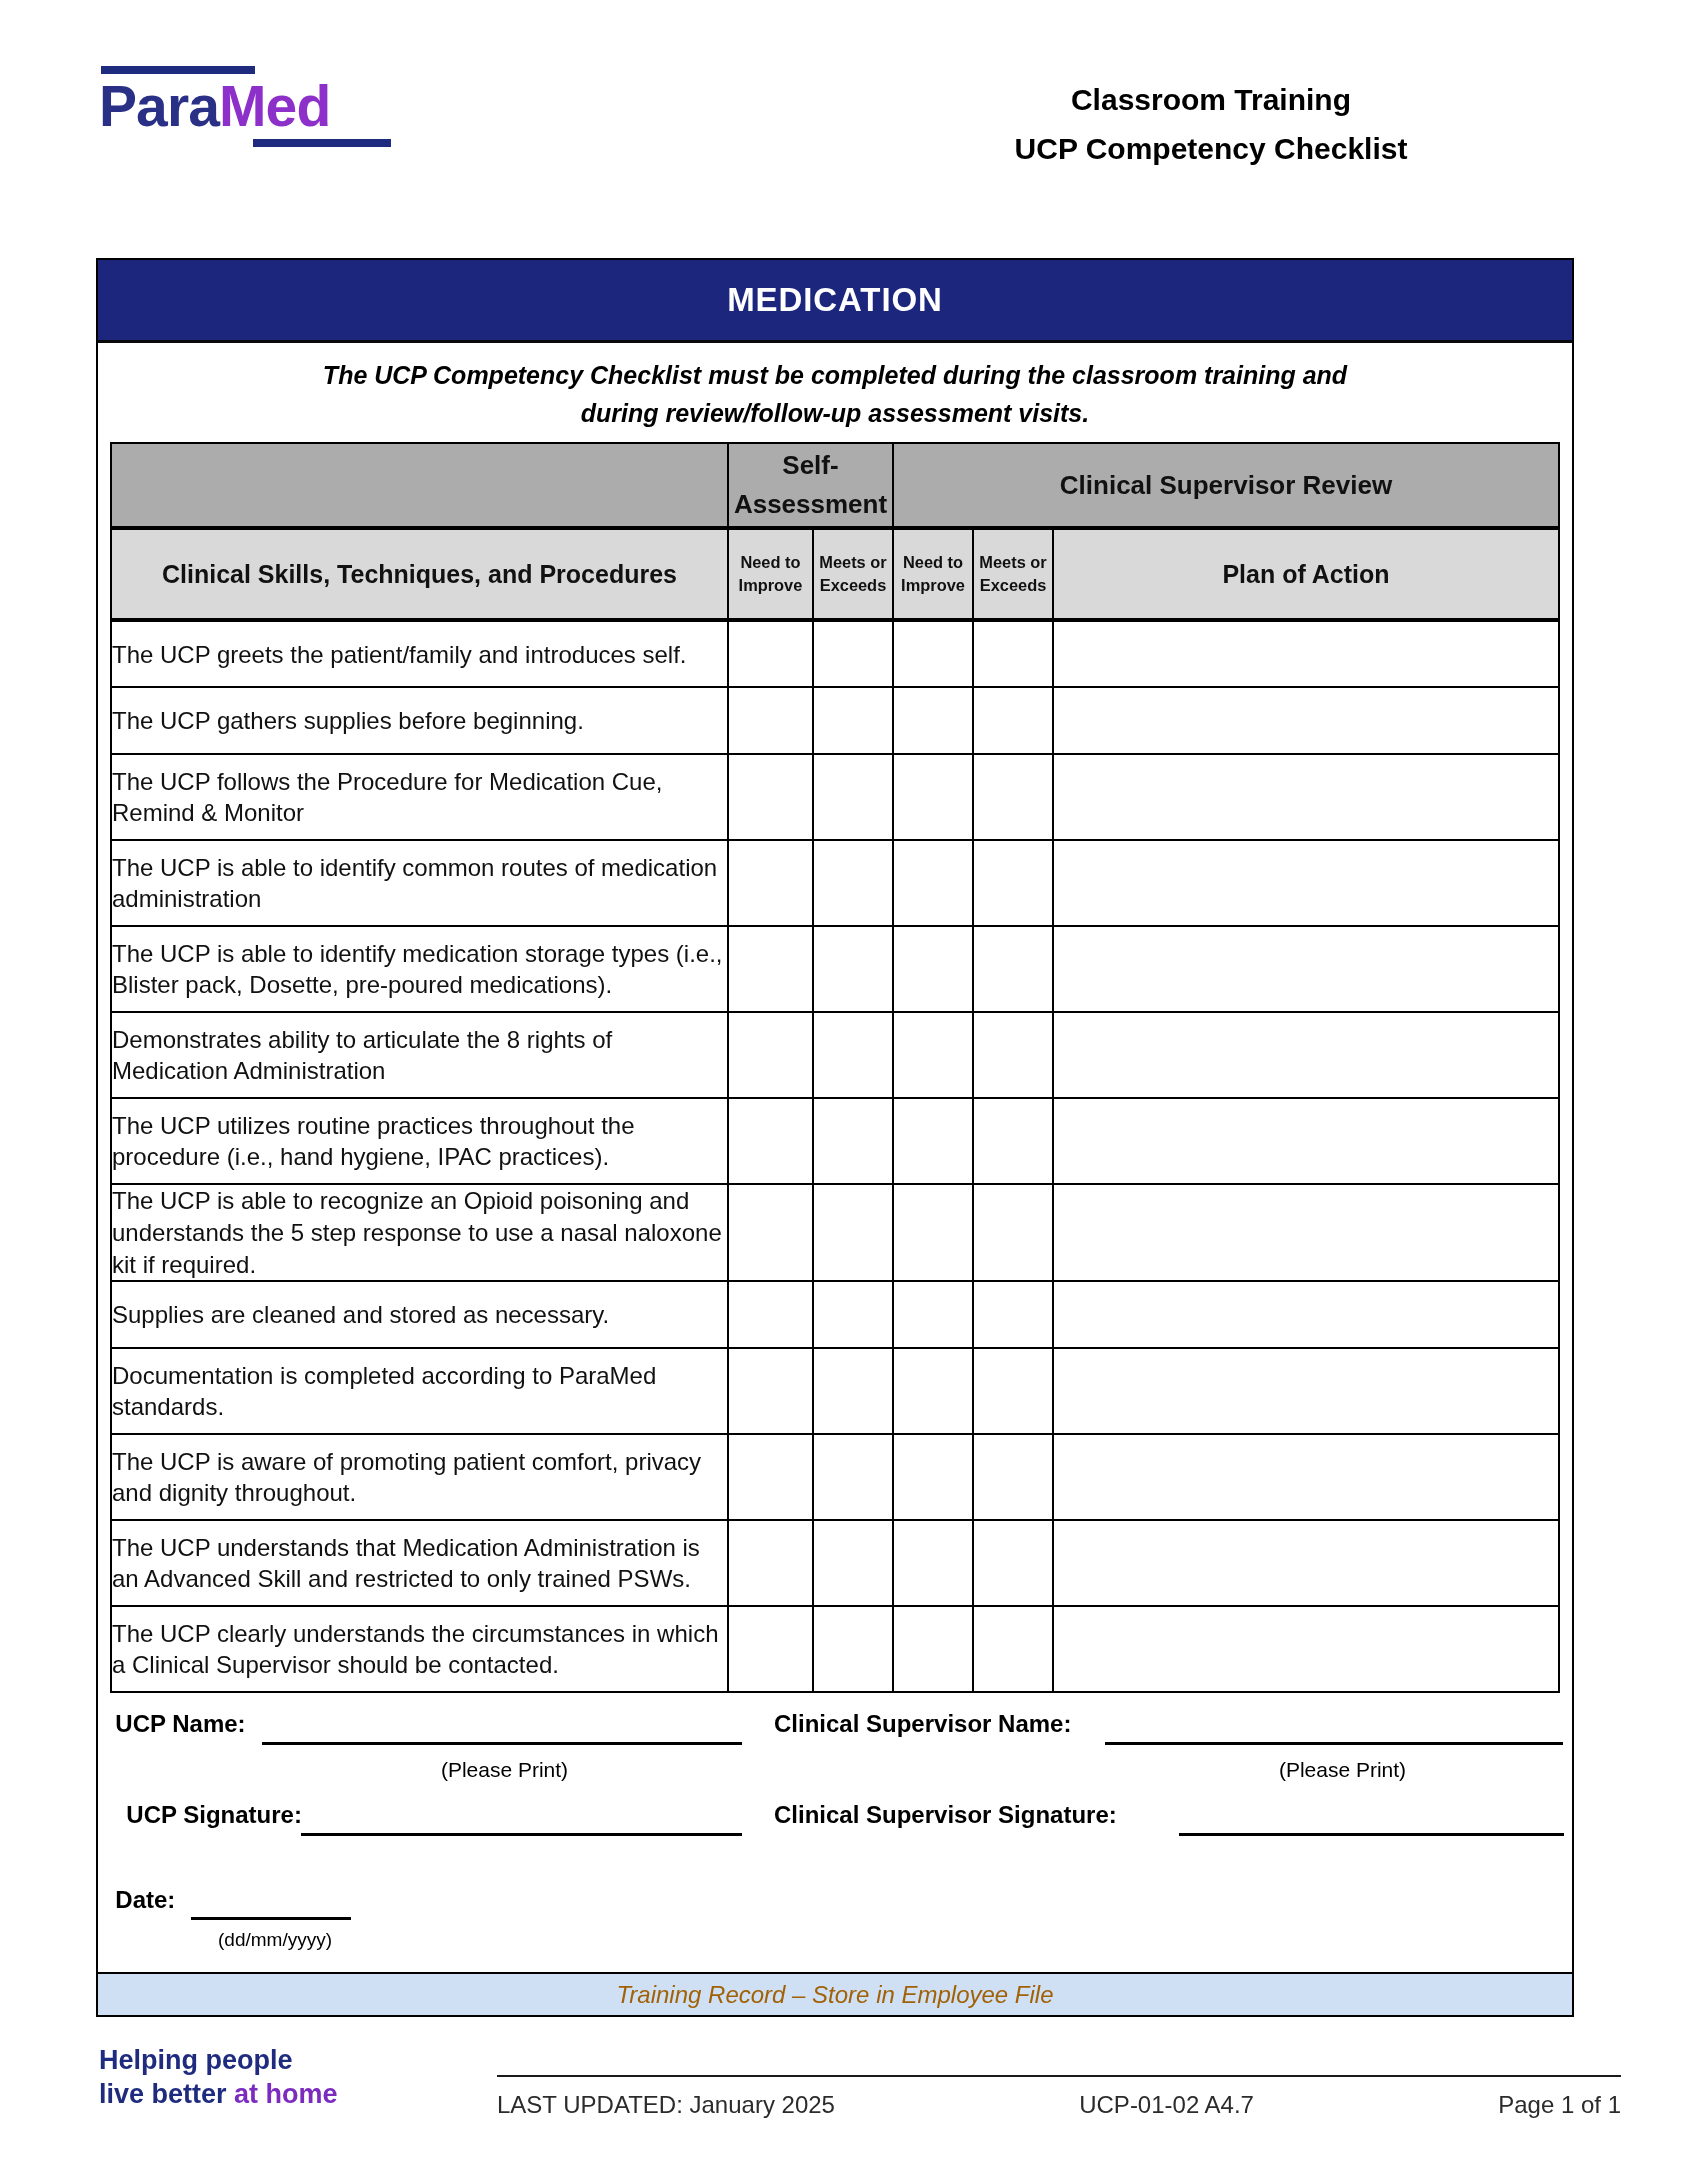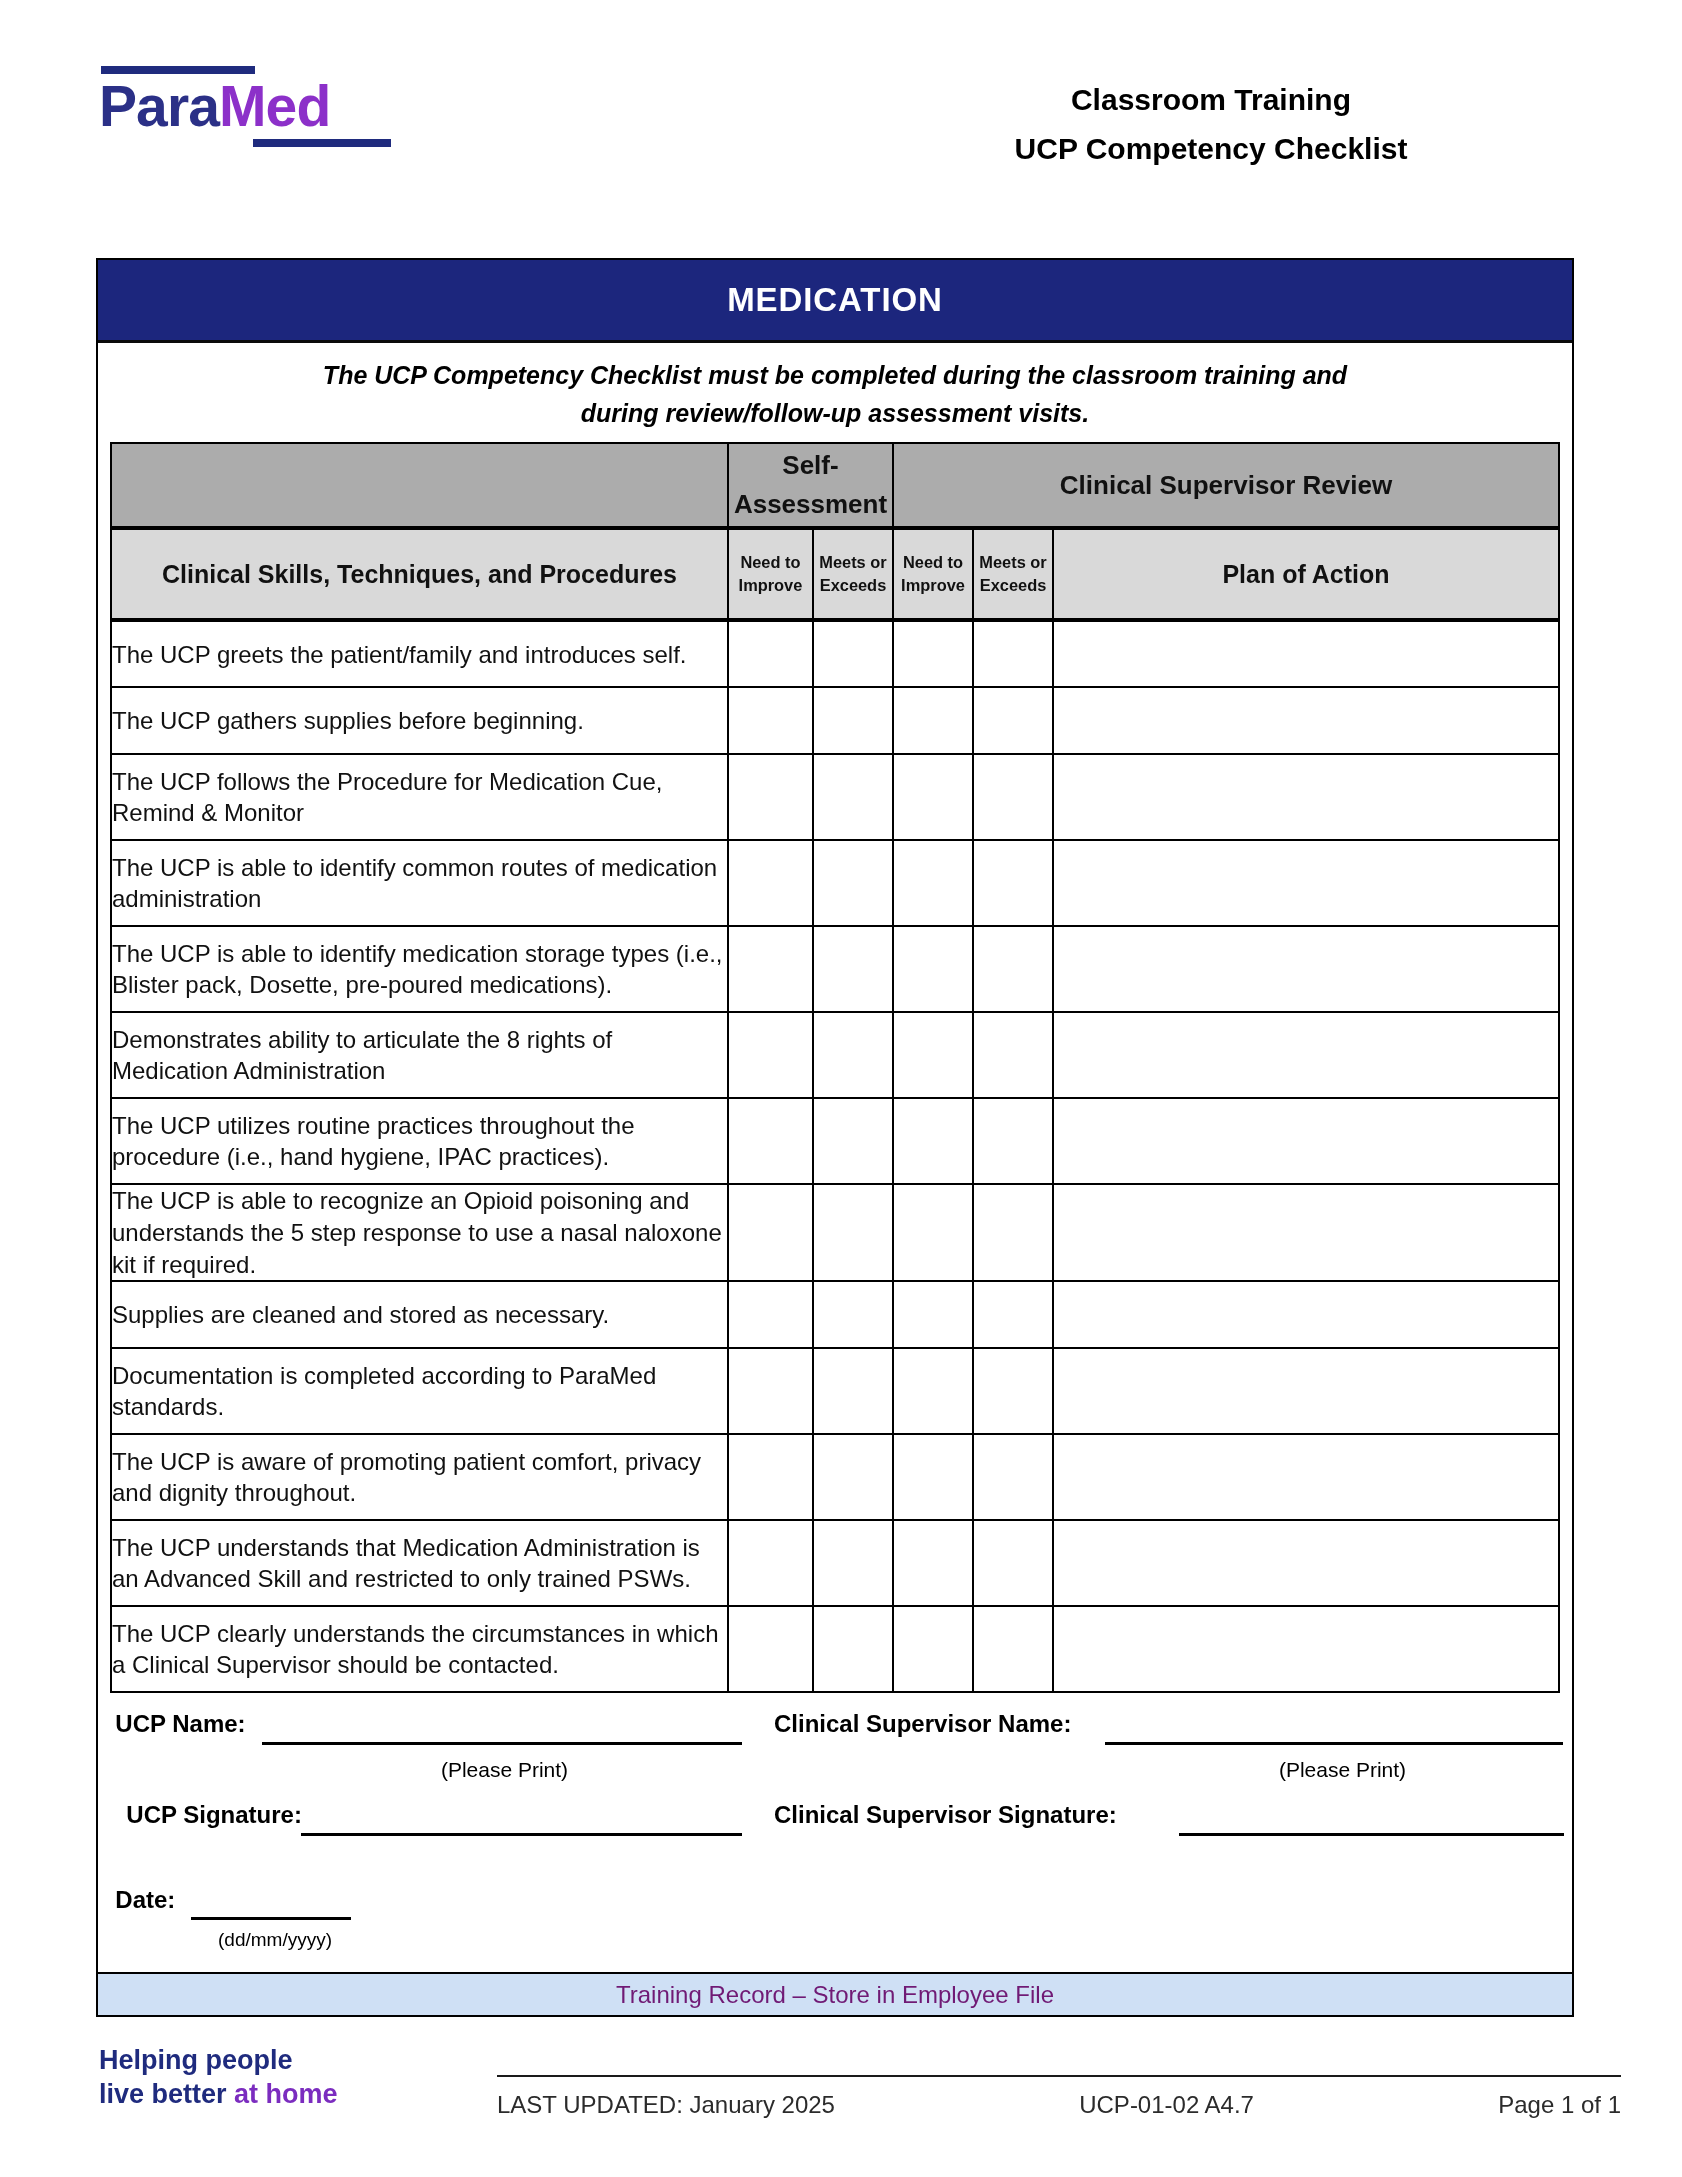--- a/index.html
+++ b/index.html
@@ -47,7 +47,7 @@
   
   .footer-bar{position:absolute;left:0;right:0;bottom:0;height:41px;background:#cfe0f5;
     border-top:2.6px solid #000;display:flex;align-items:center;justify-content:center;
-    font-size:24px;color:#701a75;}
+    font-size:24px;font-style:italic;color:#a16207;}
   
   .tagline{position:absolute;left:99px;top:2044px;font-size:27px;font-weight:bold;line-height:1.25;}
   .tagline .navy{color:#1f2b7e;}

